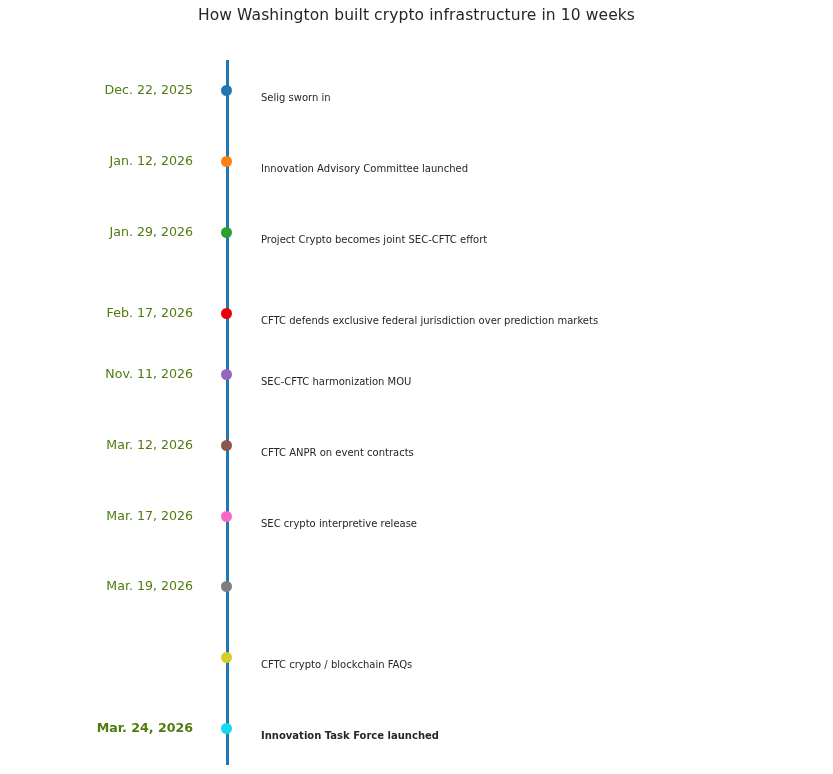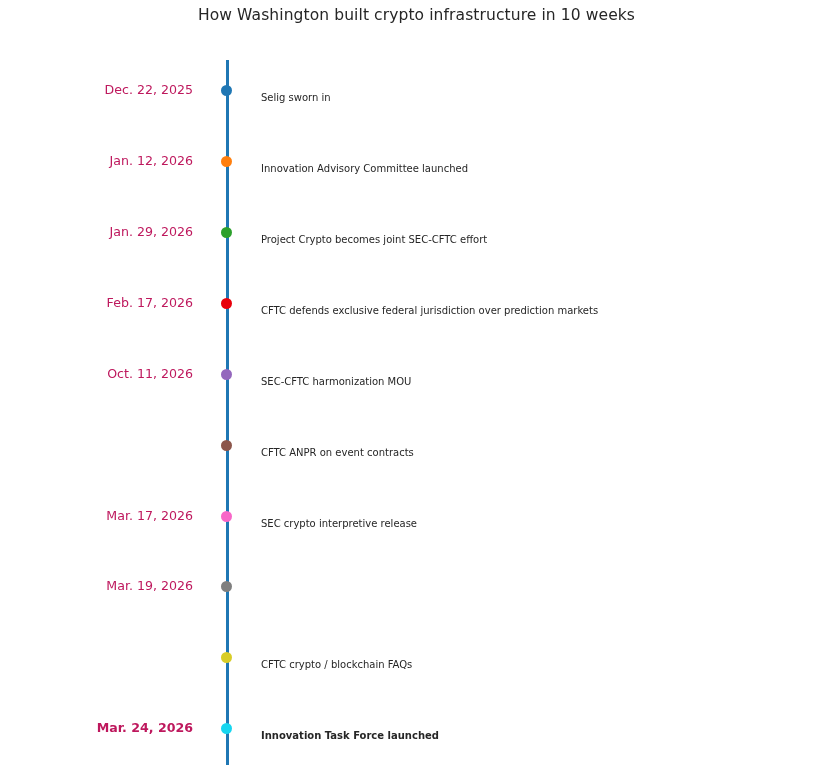--- a/index.html
+++ b/index.html
@@ -50,7 +50,7 @@
     width: 193px;
     text-align: right;
     font-size: 12.6px;
-    color: #be185d;
+    color: #4d7c0f;
     line-height: 24px;
     white-space: nowrap;
   }

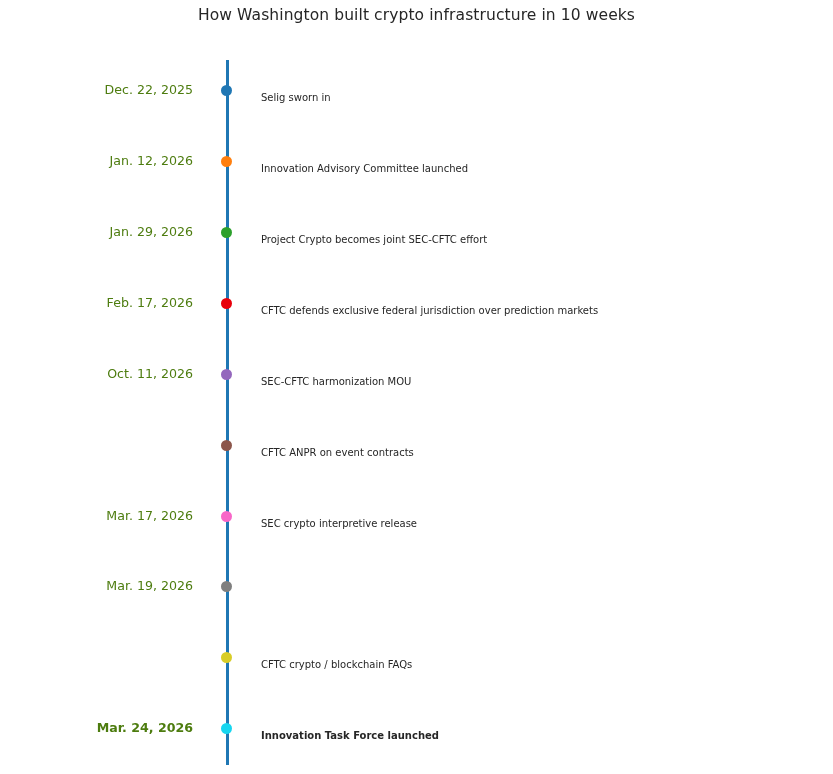--- a/index.html
+++ b/index.html
@@ -97,7 +97,7 @@
         <div class="event-dot" style="background: rgb(44, 160, 44);"></div>
         <div class="event-label">Project Crypto becomes joint SEC-CFTC effort</div>
       </div>
-      <div class="event" style="top: 291px;">
+      <div class="event" style="top: 301px;">
         <div class="event-date">Feb. 17, 2026</div>
         <div class="event-dot" style="background: rgb(232, 0, 11);"></div>
         <div class="event-label">CFTC defends exclusive federal jurisdiction over prediction markets</div>

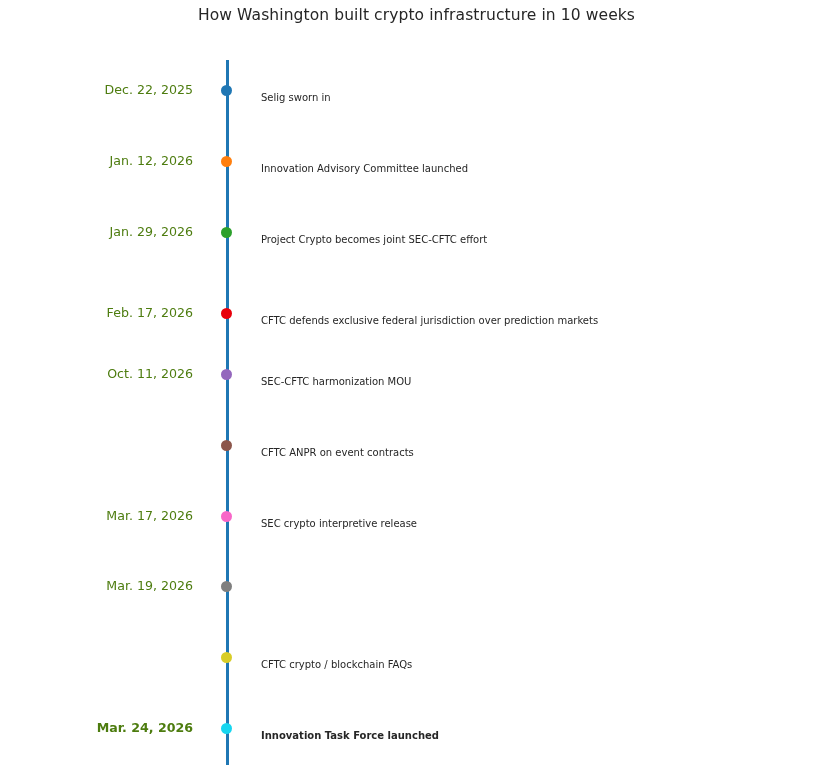--- a/index.html
+++ b/index.html
@@ -103,7 +103,7 @@
         <div class="event-label">CFTC defends exclusive federal jurisdiction over prediction markets</div>
       </div>
       <div class="event" style="top: 362px;">
-        <div class="event-date">Oct. 11, 2026</div>
+        <div class="event-date">Nov. 11, 2026</div>
         <div class="event-dot" style="background: rgb(148, 103, 189);"></div>
         <div class="event-label">SEC-CFTC harmonization MOU</div>
       </div>

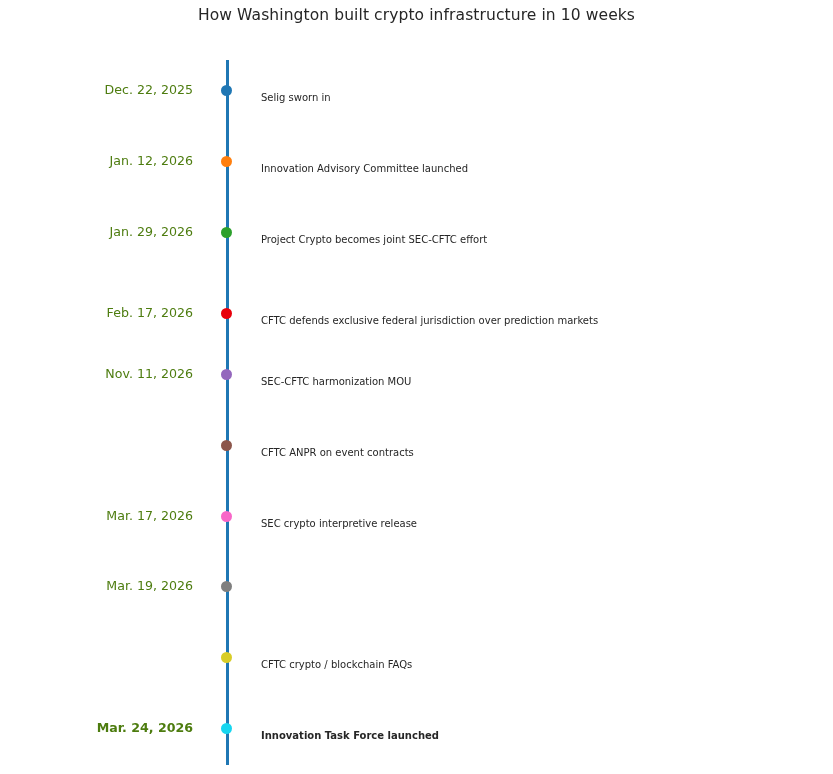--- a/index.html
+++ b/index.html
@@ -108,6 +108,7 @@
         <div class="event-label">SEC-CFTC harmonization MOU</div>
       </div>
       <div class="event" style="top: 433px;">
+        <div class="event-date">Mar. 12, 2026</div>
         <div class="event-dot" style="background: rgb(140, 86, 75);"></div>
         <div class="event-label">CFTC ANPR on event contracts</div>
       </div>

